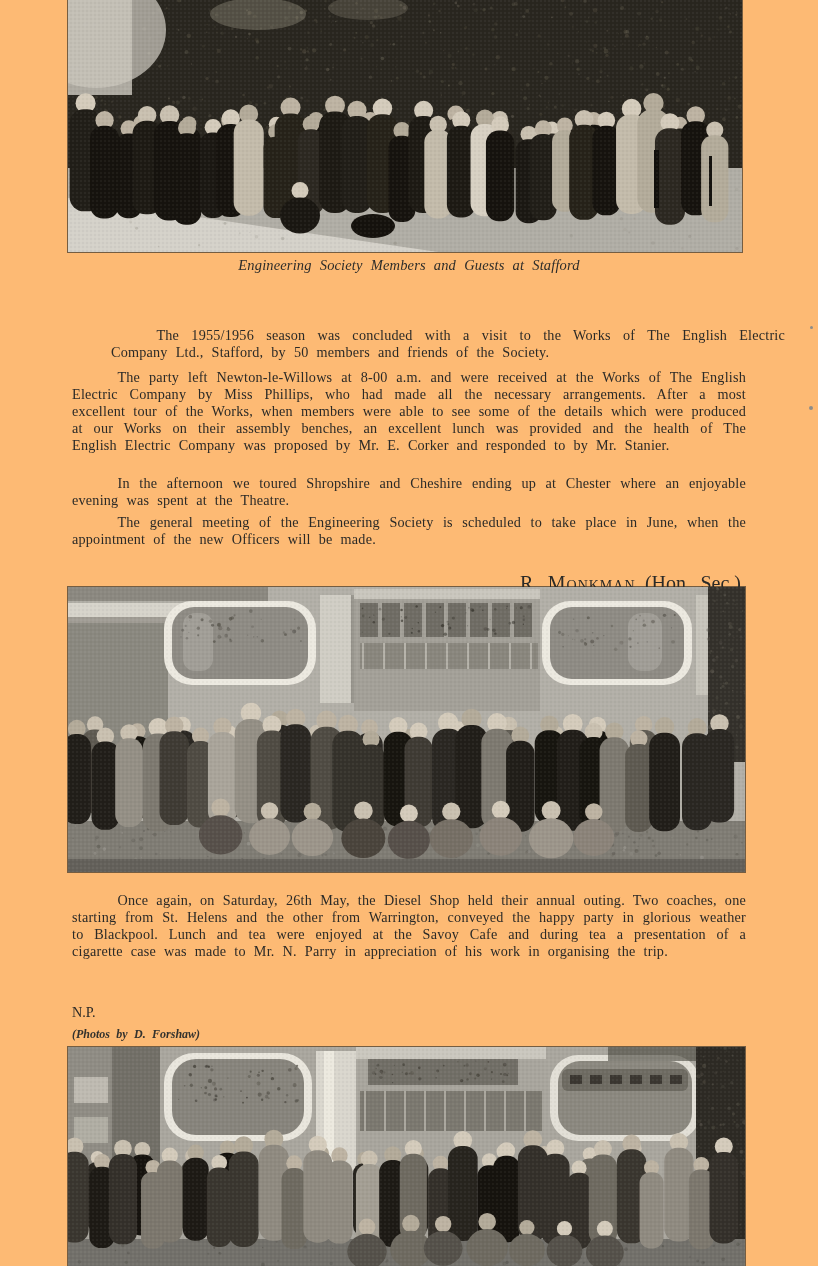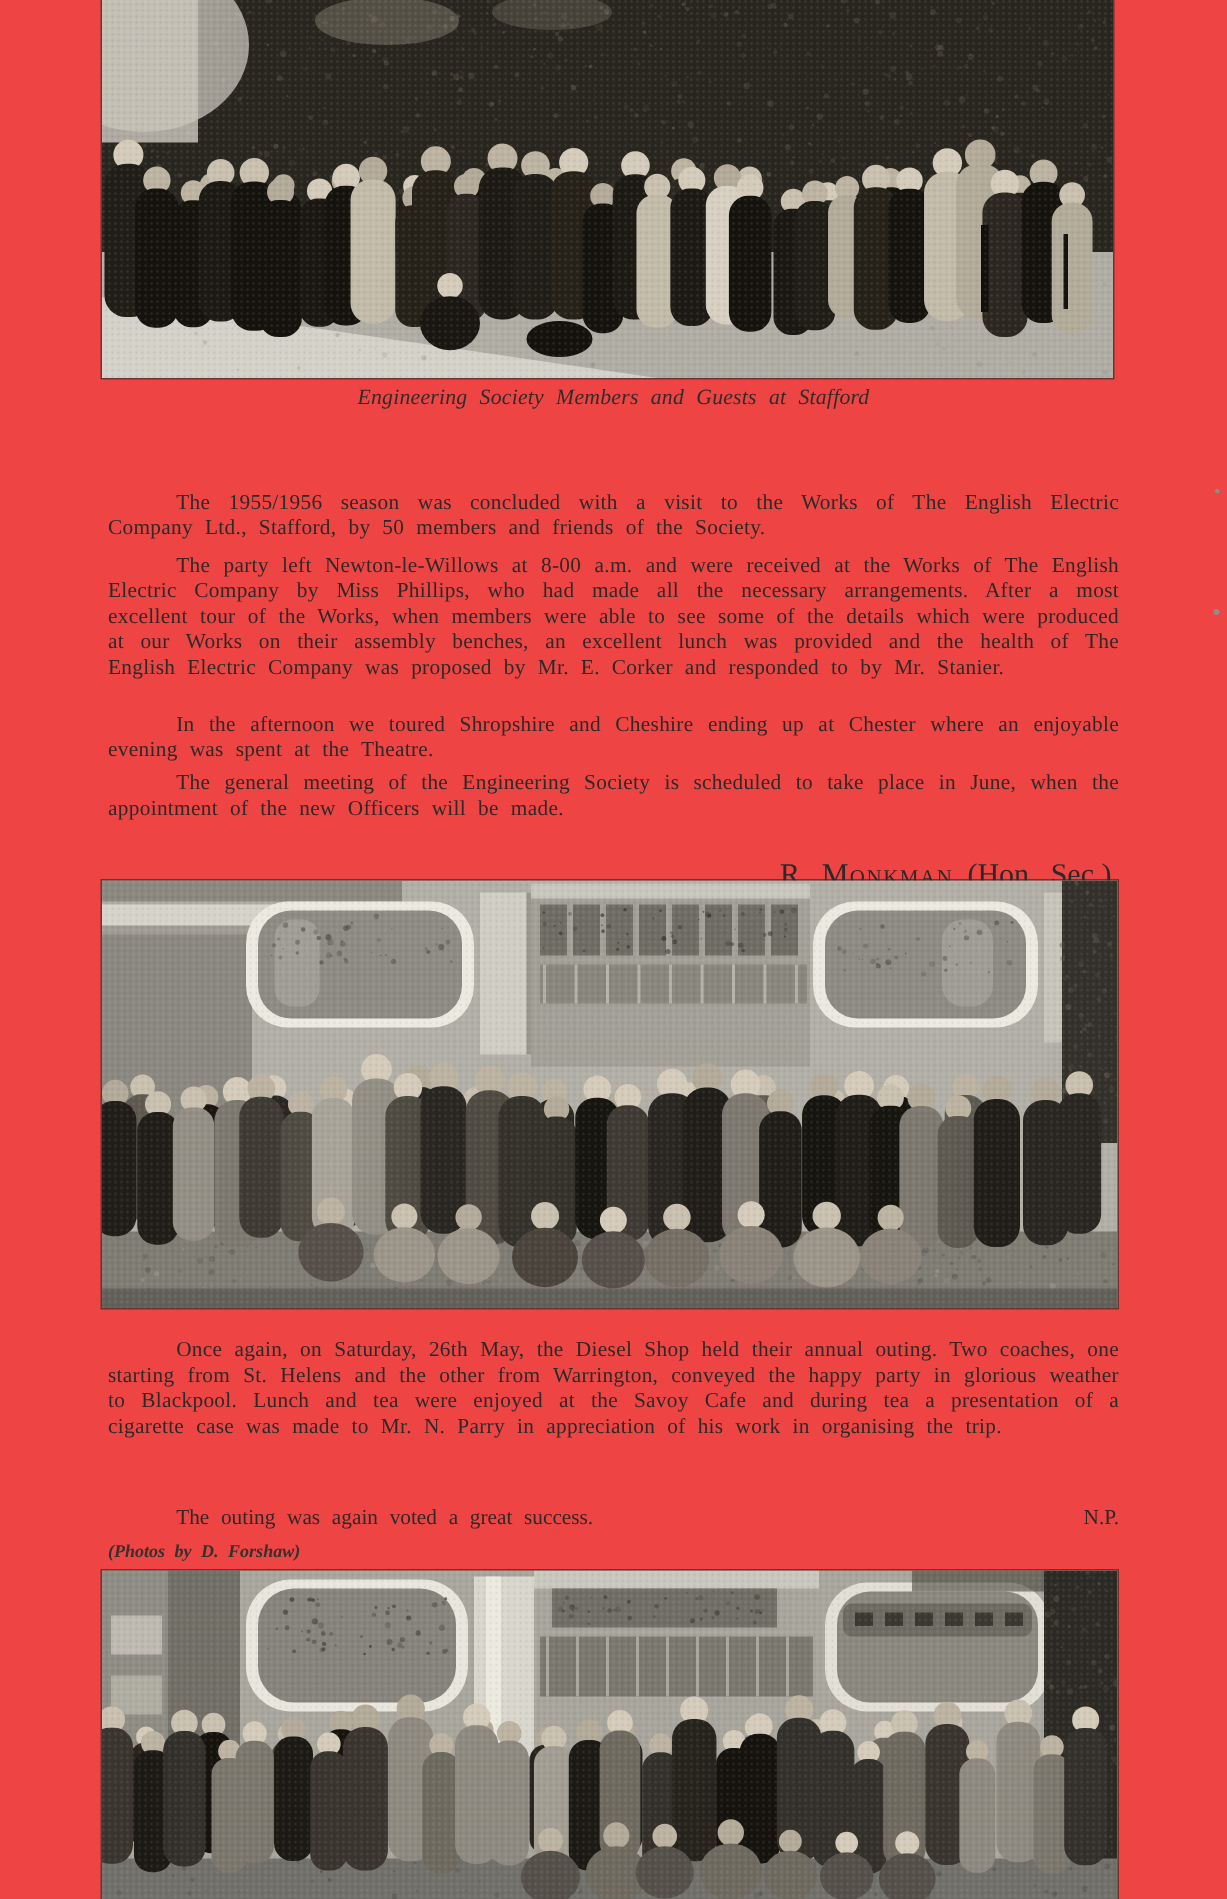--- a/index.html
+++ b/index.html
@@ -6,7 +6,7 @@
   .page{
     position:relative;
     width:818px;height:1266px;
-    background:#ef4444;
+    background:#fdba74;
     font-family:"Liberation Serif", serif;
     color:#2b2a27;
     overflow:hidden;

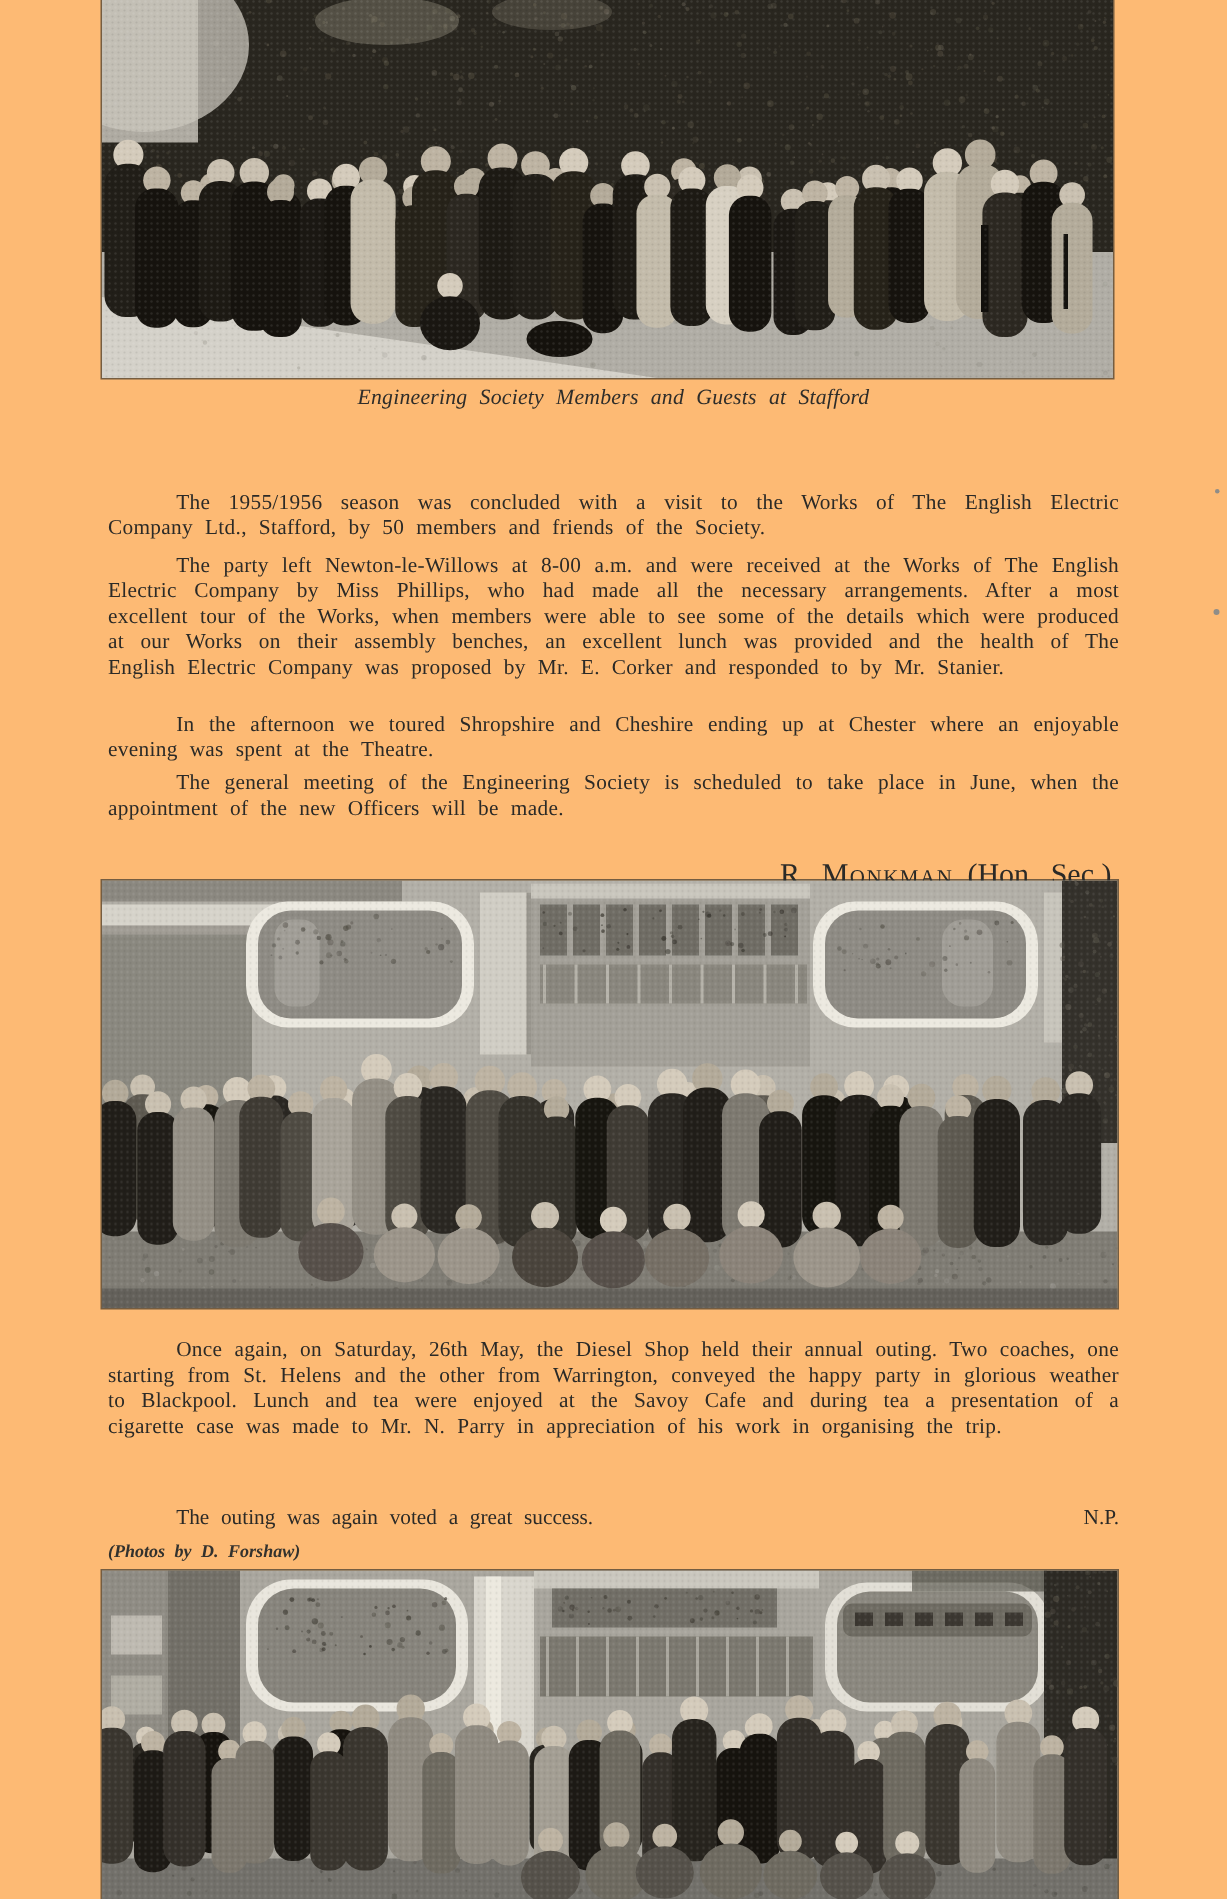--- a/index.html
+++ b/index.html
@@ -39,7 +39,7 @@
     word-spacing:.30em;letter-spacing:.015em;
   }
   .body-par .ind{display:inline-block;width:3.2em;}
-  #par-1{top:327px;}
+  #par-1{top:327px;margin-left:39px;}
   #par-2{top:369px;}
   #par-3{top:475px;}
   #par-4{top:514px;}

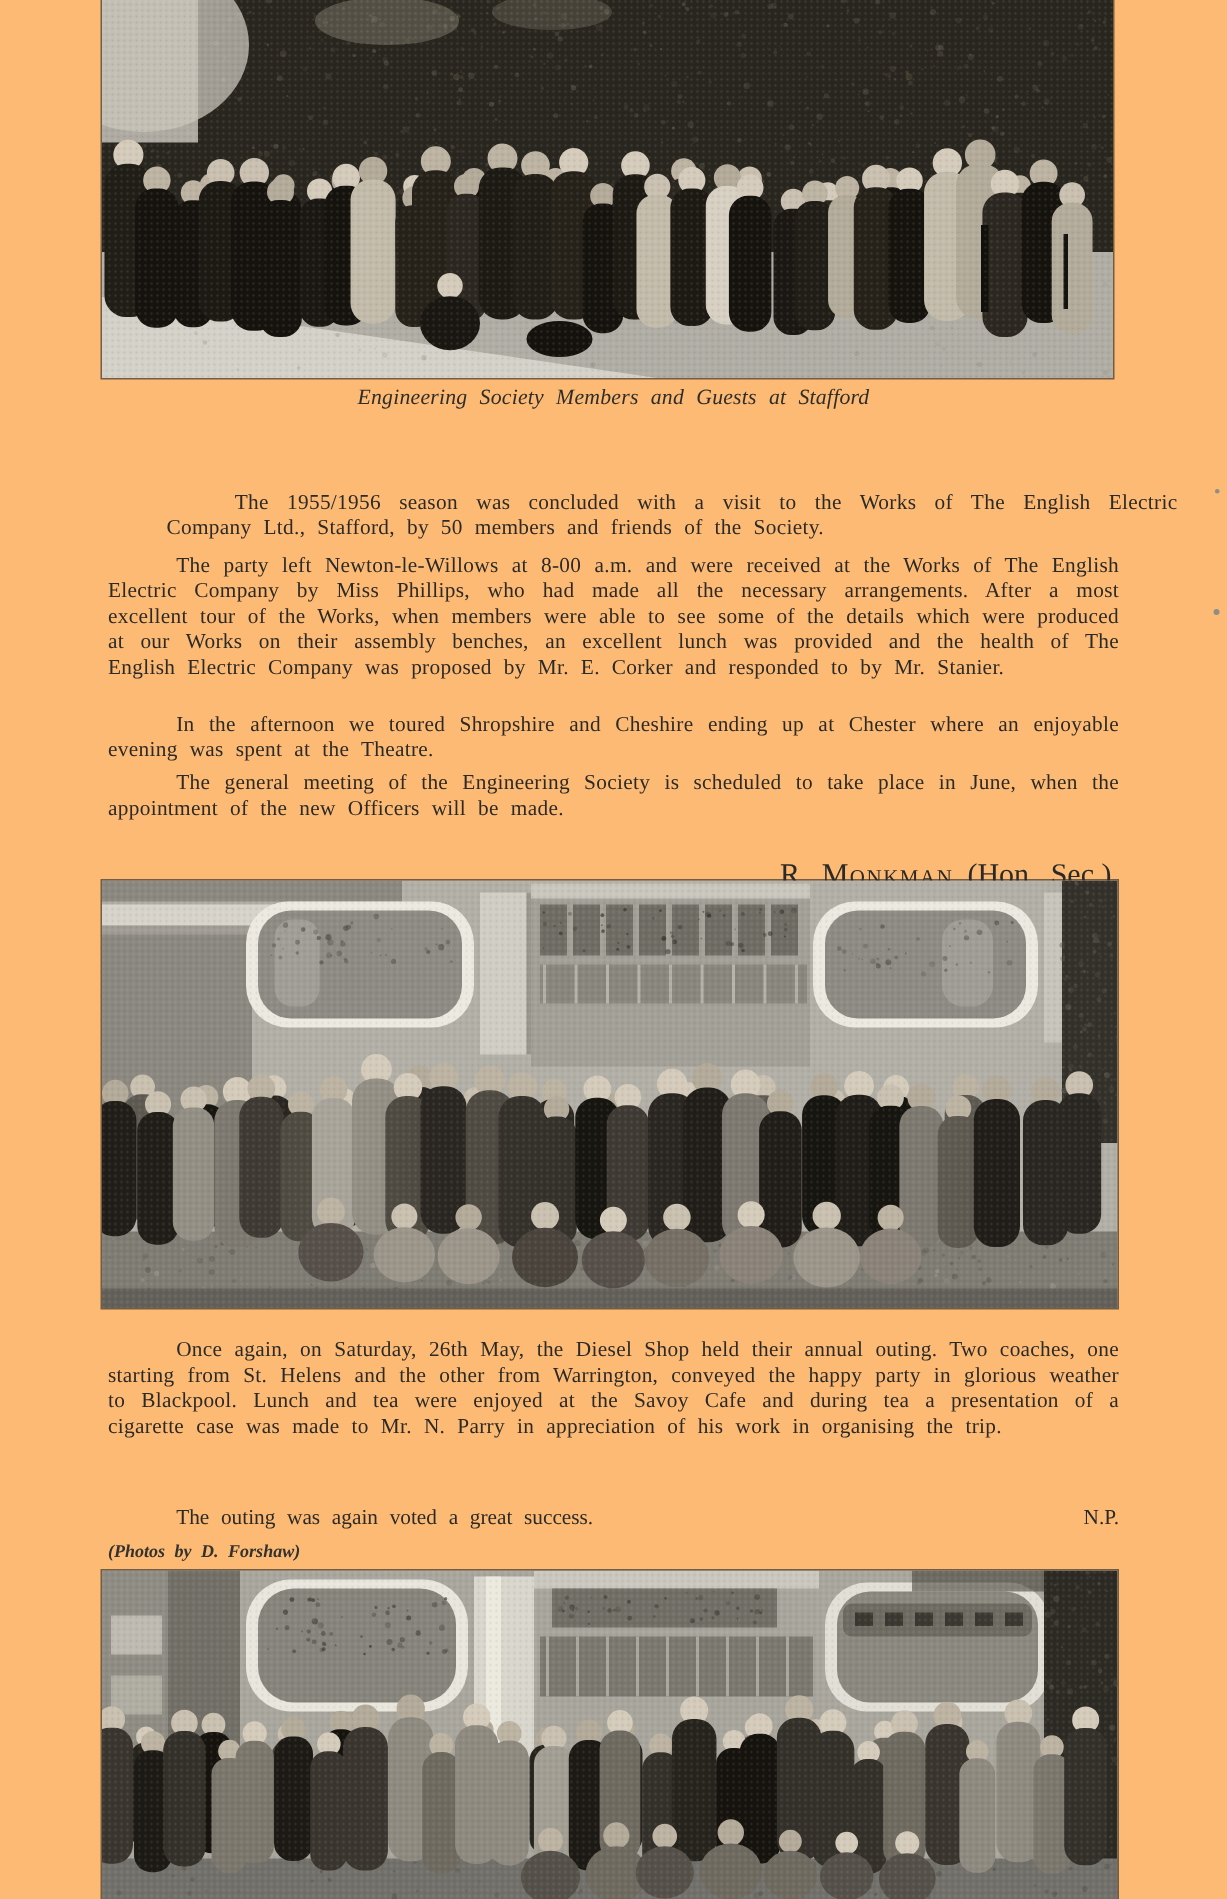--- a/index.html
+++ b/index.html
@@ -1326,7 +1326,6 @@
   <div class="body-par" id="par-5"><span class="ind"></span><span>Once again, on Saturday, 26th May, the Diesel Shop held their annual outing. Two coaches, one starting from St. Helens and the other from Warrington, conveyed the happy party in glorious weather to Blackpool. Lunch and tea were enjoyed at the Savoy Cafe and during tea a presentation of a cigarette case was made to Mr. N. Parry in appreciation of his work in organising the trip.</span></div>
 
   <div class="closing-row">
-    <span class="lead">The outing was again voted a great success.</span>
     <span>N.P.</span>
   </div>
 

